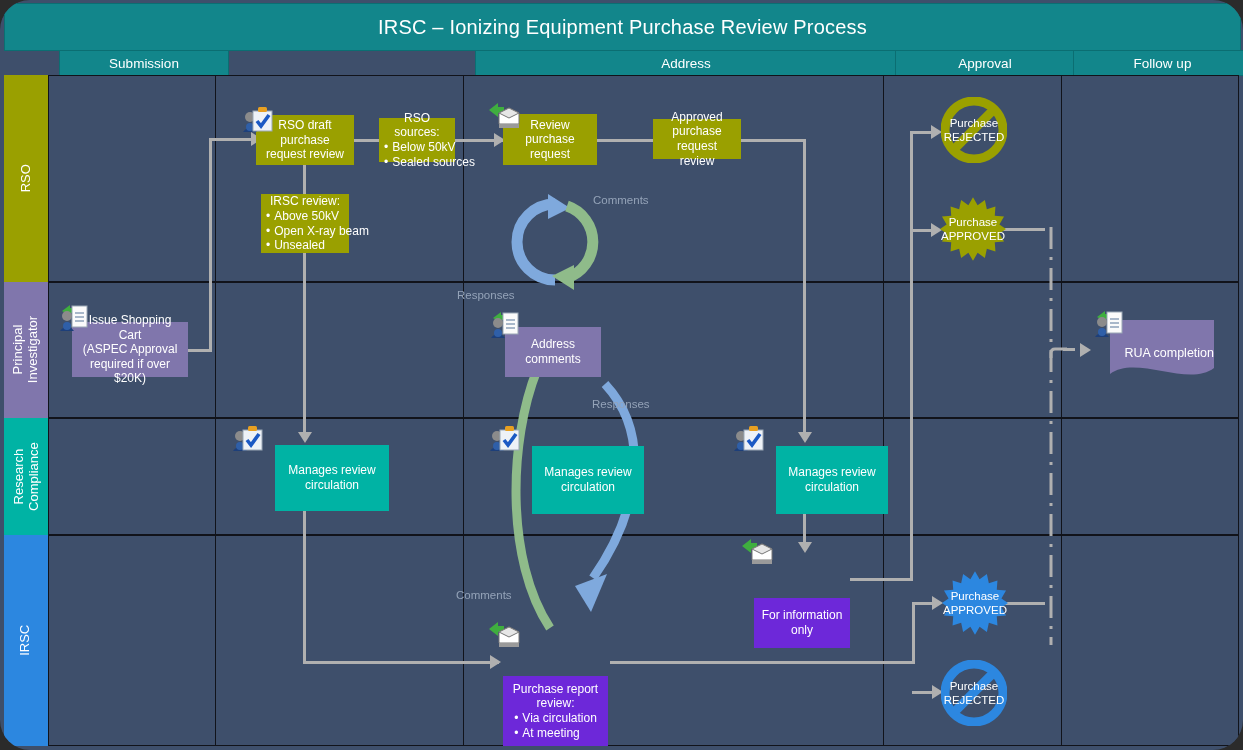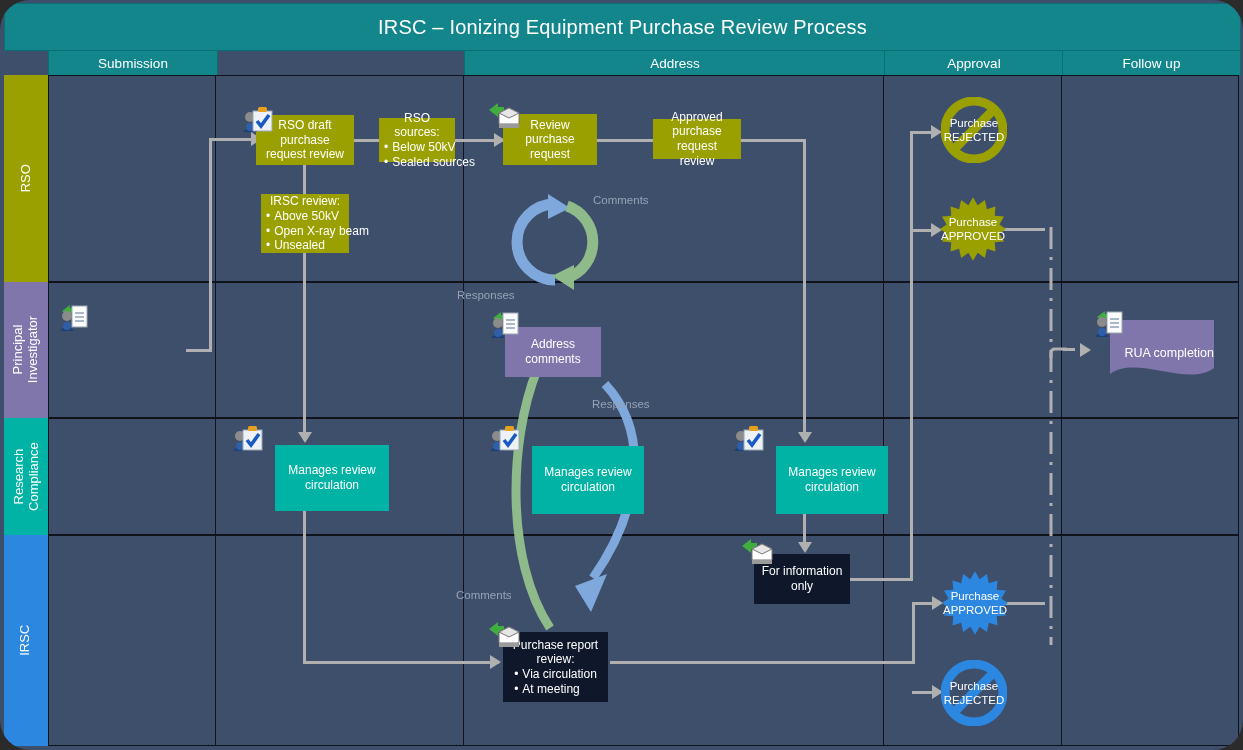--- a/index.html
+++ b/index.html
@@ -13,7 +13,7 @@
 
   
   .phase{position:absolute;top:50px;height:24px;background:#12868b;border:1px solid #0b6e72;
-    display:flex;align-items:center;justify-content:center;color:#fff;font-size:13.5px;}
+    display:flex;align-items:center;justify-content:center;color:#fff;font-size:13.5px;margin-left:11px;}
 
   
   .lane-label{position:absolute;left:4px;width:44px;display:flex;align-items:center;justify-content:center;

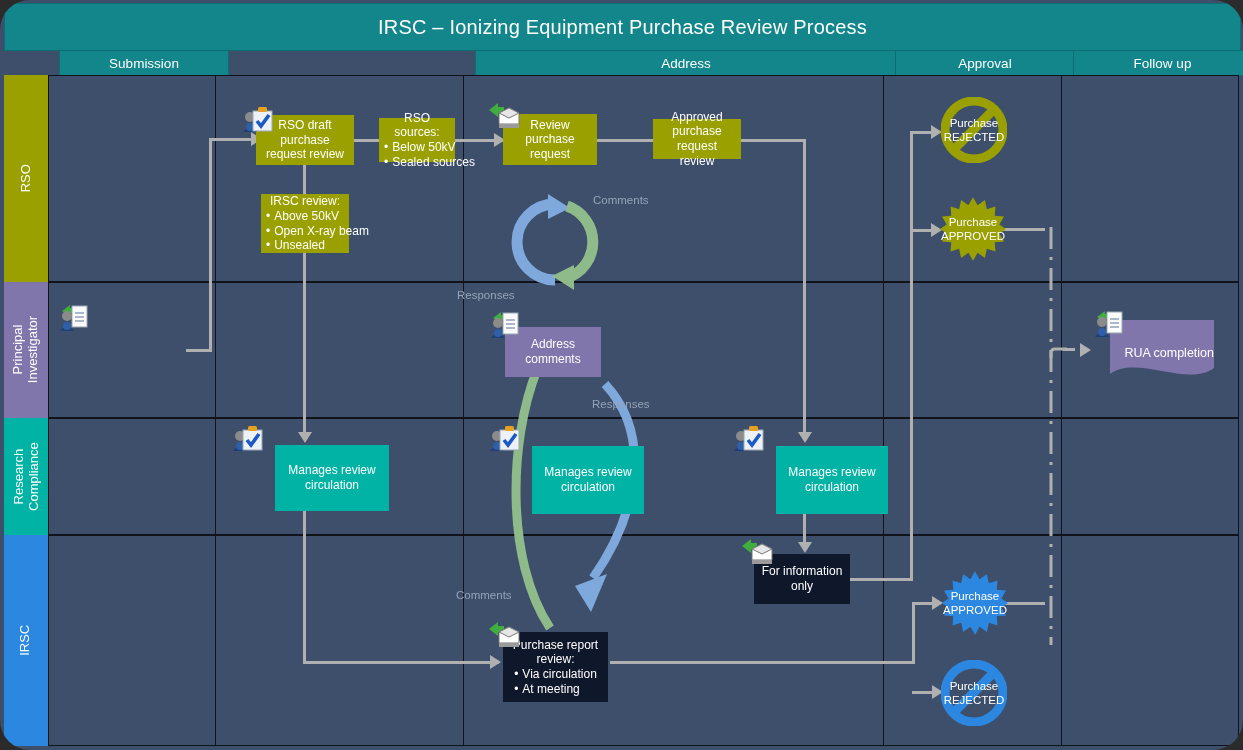--- a/index.html
+++ b/index.html
@@ -240,6 +240,11 @@
 
   <div class="caption" style="left:593px;top:194px;">Comments</div>
 
+  <div class="node purple" style="left:72px;top:322px;width:116px;height:55px;">
+    <div>Issue Shopping Cart</div>
+    <div>(ASPEC Approval</div>
+    <div>required if over $20K)</div>
+  </div>
   <div class="ico" style="left:58px;top:303px;">
     <svg viewBox="0 0 34 30" width="34" height="30">
       <path d="M4 8 l8-6 0 3 5 0 0 5 -5 0 0 3z" fill="#3fae3f"></path>

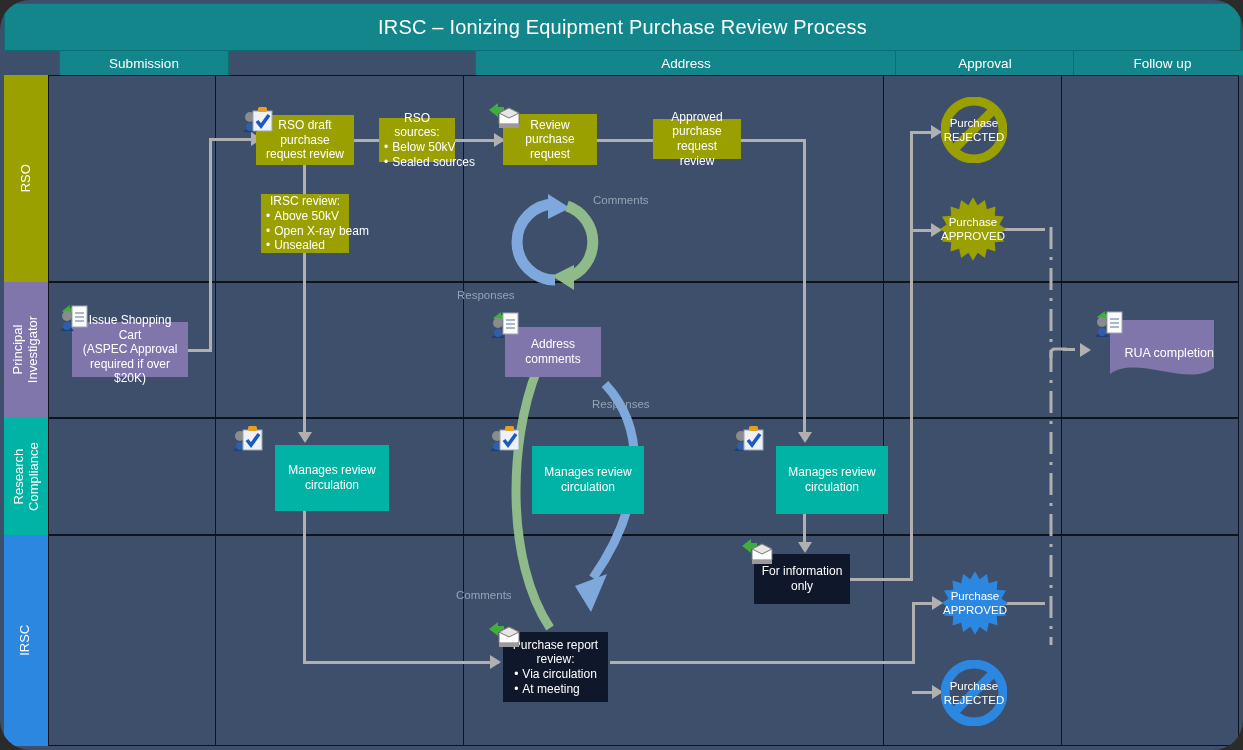--- a/index.html
+++ b/index.html
@@ -33,7 +33,7 @@
   .olive{background:#9aa000;}
   .purple{background:#8076ac;}
   .teal{background:#00b3a4;margin-left:29px;}
-  .blue{background:#0f172a;}
+  .blue{background:#6d28d9;margin-top:44px;}
 
   
   .doc{position:absolute;z-index:5;}

